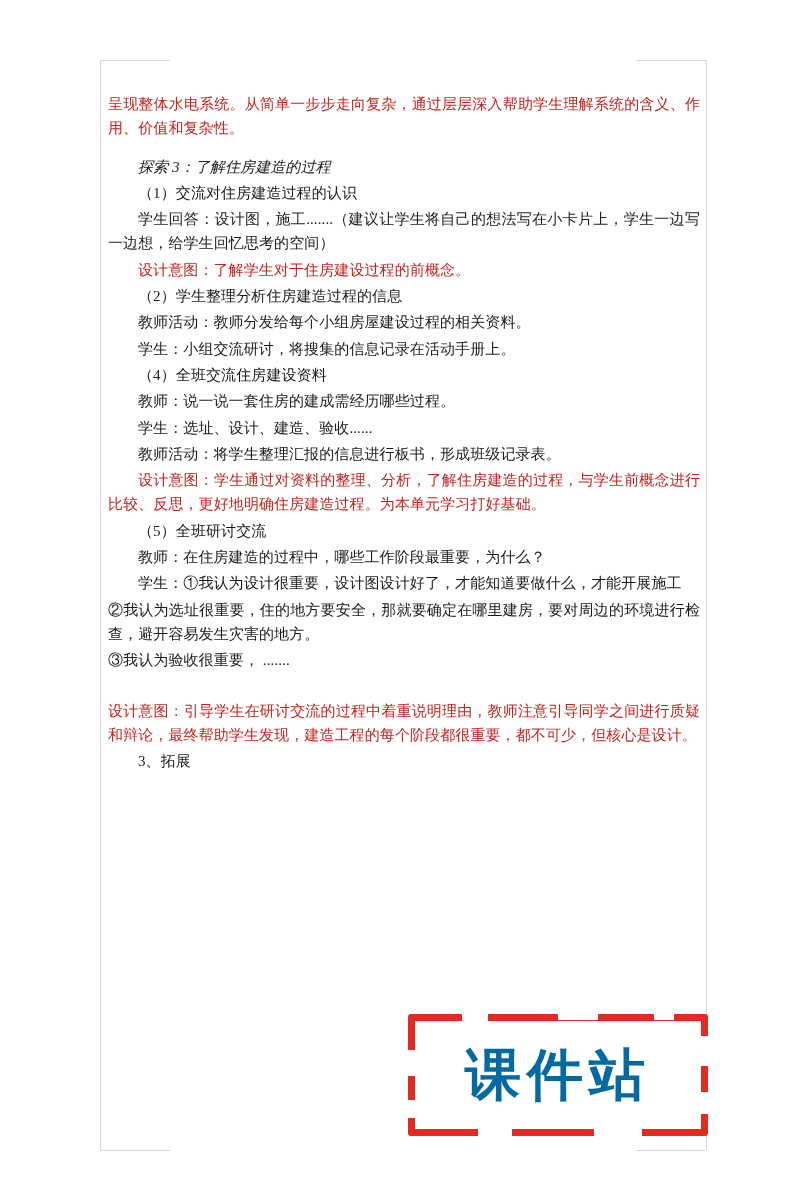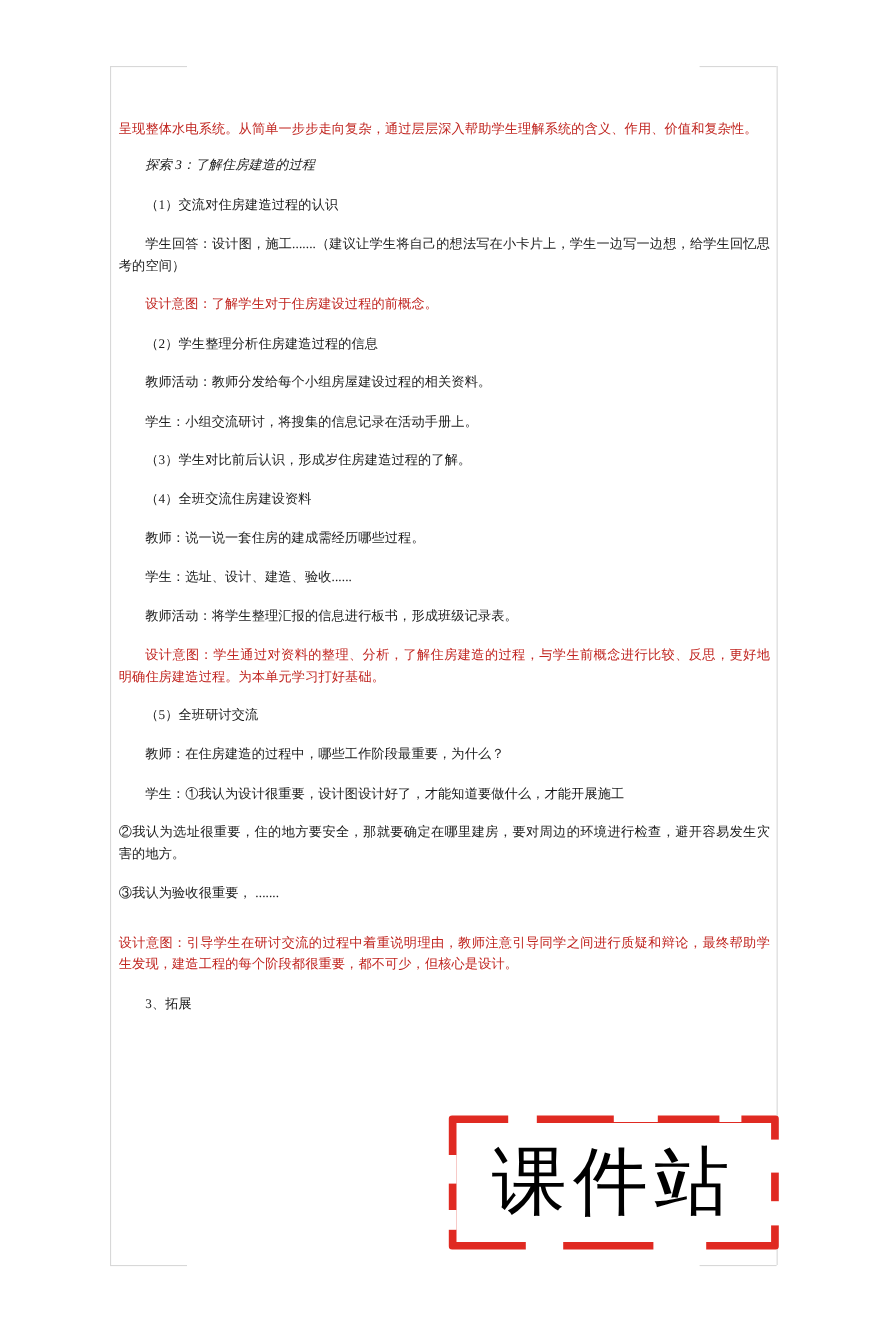--- a/index.html
+++ b/index.html
@@ -43,8 +43,8 @@
   }
 
   p {
-    margin: 16px 0 2px 0;
-    font-size: 12px;
+    margin: 0 0 2px 0;
+    font-size: 15px;
     line-height: 1.62;
     color: #1a1a1a;
     letter-spacing: 0.1px;

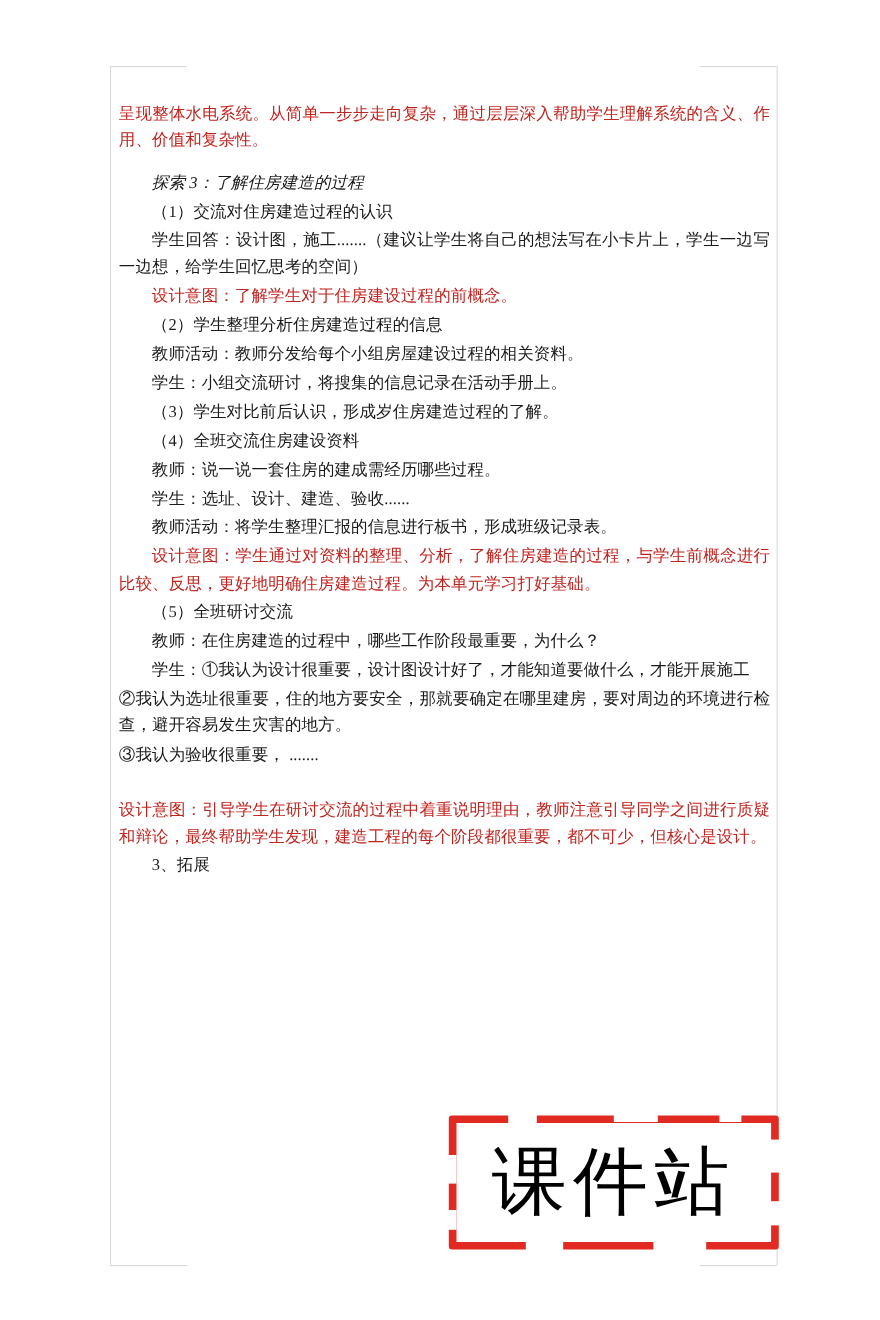--- a/index.html
+++ b/index.html
@@ -130,7 +130,6 @@
     <p class="ind1">（2）学生整理分析住房建造过程的信息</p>
     <p class="ind1">教师活动：教师分发给每个小组房屋建设过程的相关资料。</p>
     <p class="ind1">学生：小组交流研讨，将搜集的信息记录在活动手册上。</p>
-    <p class="ind1">（3）学生对比前后认识，形成岁住房建造过程的了解。</p>
     <p class="ind1">（4）全班交流住房建设资料</p>
     <p class="ind1">教师：说一说一套住房的建成需经历哪些过程。</p>
     <p class="ind1">学生：选址、设计、建造、验收......</p>

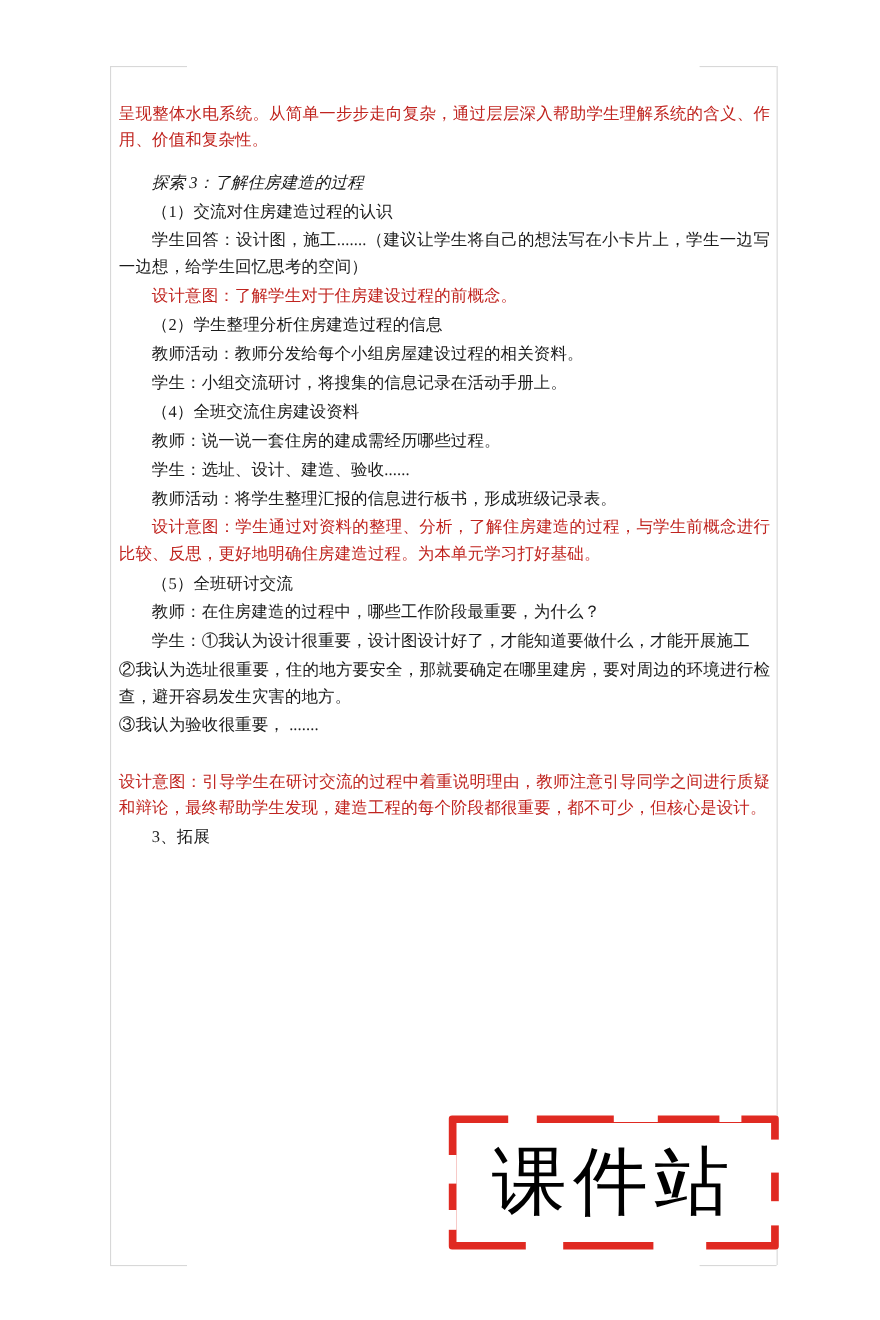--- a/index.html
+++ b/index.html
@@ -101,10 +101,10 @@
     display: flex;
     align-items: center;
     justify-content: center;
-    color: #000000;
+    color: #0369a1;
     font-family: "DejaVu Sans", "Liberation Sans", sans-serif;
-    font-weight: normal;
-    font-size: 68px;
+    font-weight: bold;
+    font-size: 56px;
     letter-spacing: 6px;
     line-height: 1;
   }

